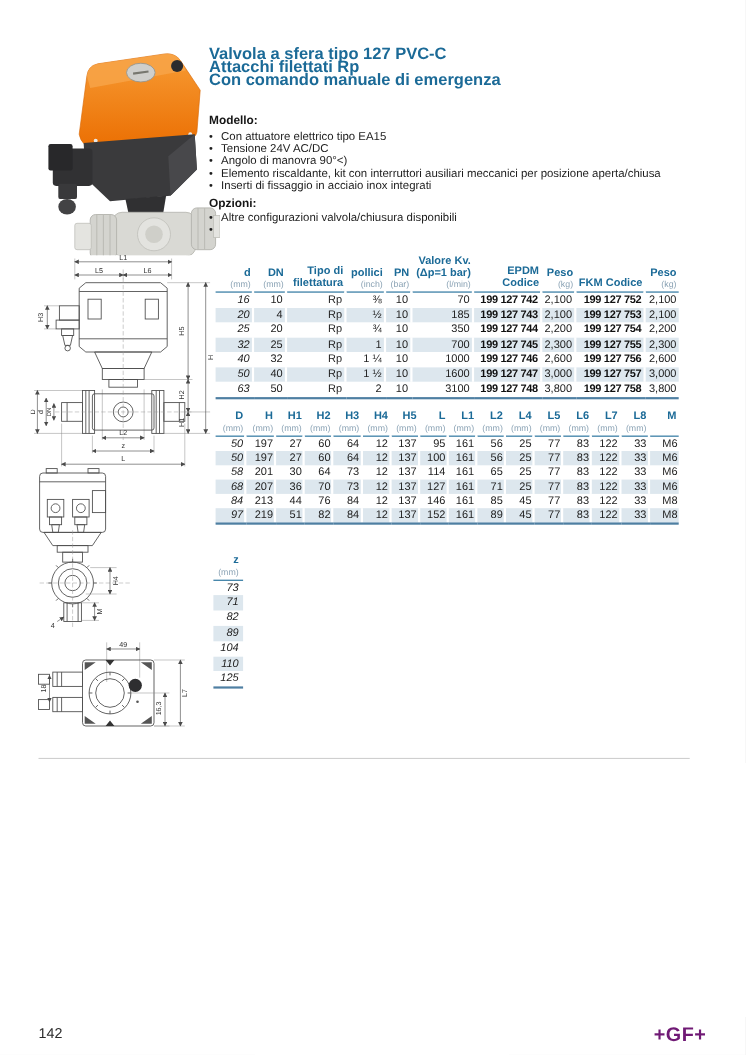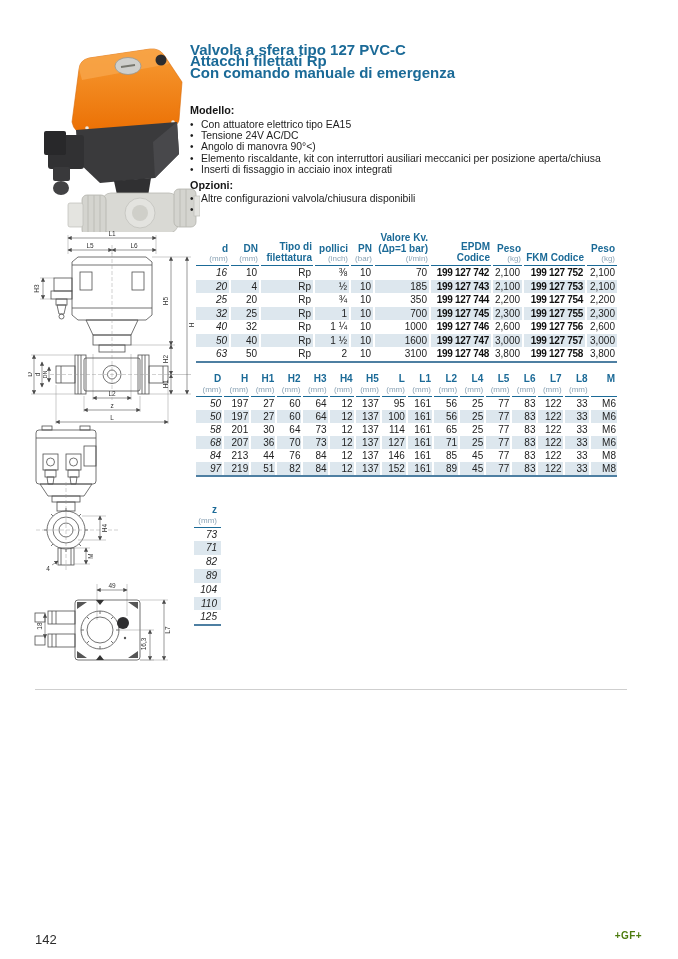--- a/index.html
+++ b/index.html
@@ -46,8 +46,8 @@
 
   #hr-bottom{position:absolute;left:35px;top:689px;width:592px;border-top:1px solid #cfcfcf;}
   #page-num{position:absolute;left:35px;top:932px;font-size:13px;color:#2c2c2c;}
-  #gf-logo{position:absolute;right:36px;top:930px;font-size:10px;font-weight:bold;
-           color:#4d7c0f;letter-spacing:0.4px;}
+  #gf-logo{position:absolute;right:36px;top:930px;font-size:18px;font-weight:bold;
+           color:#701a75;letter-spacing:0.4px;}
 </style>
 </head>
 <body>

